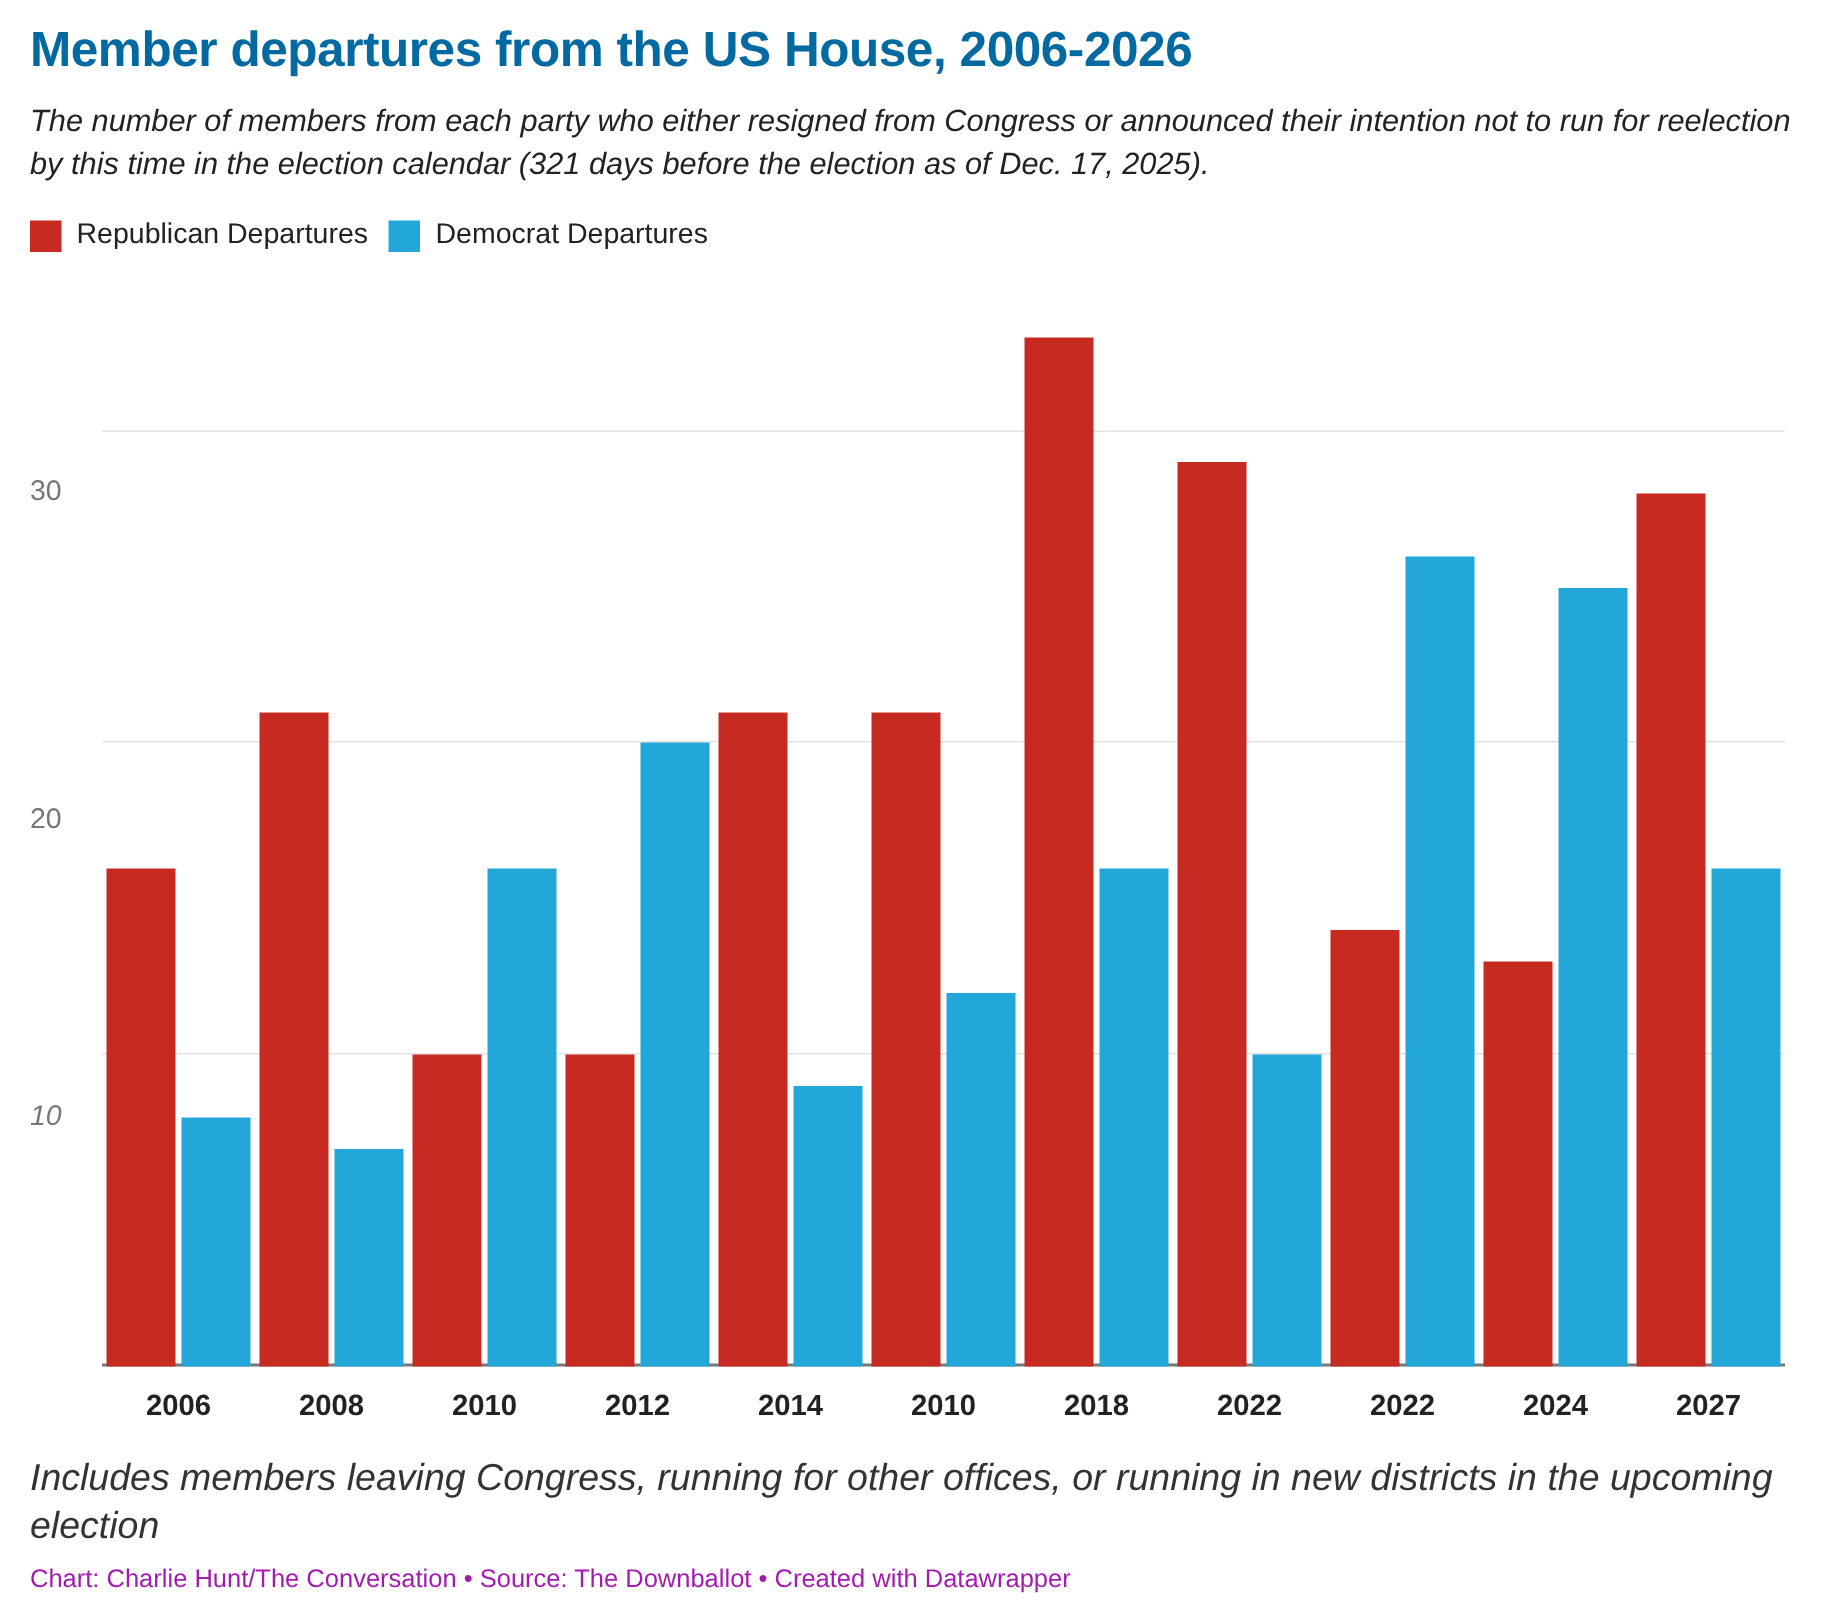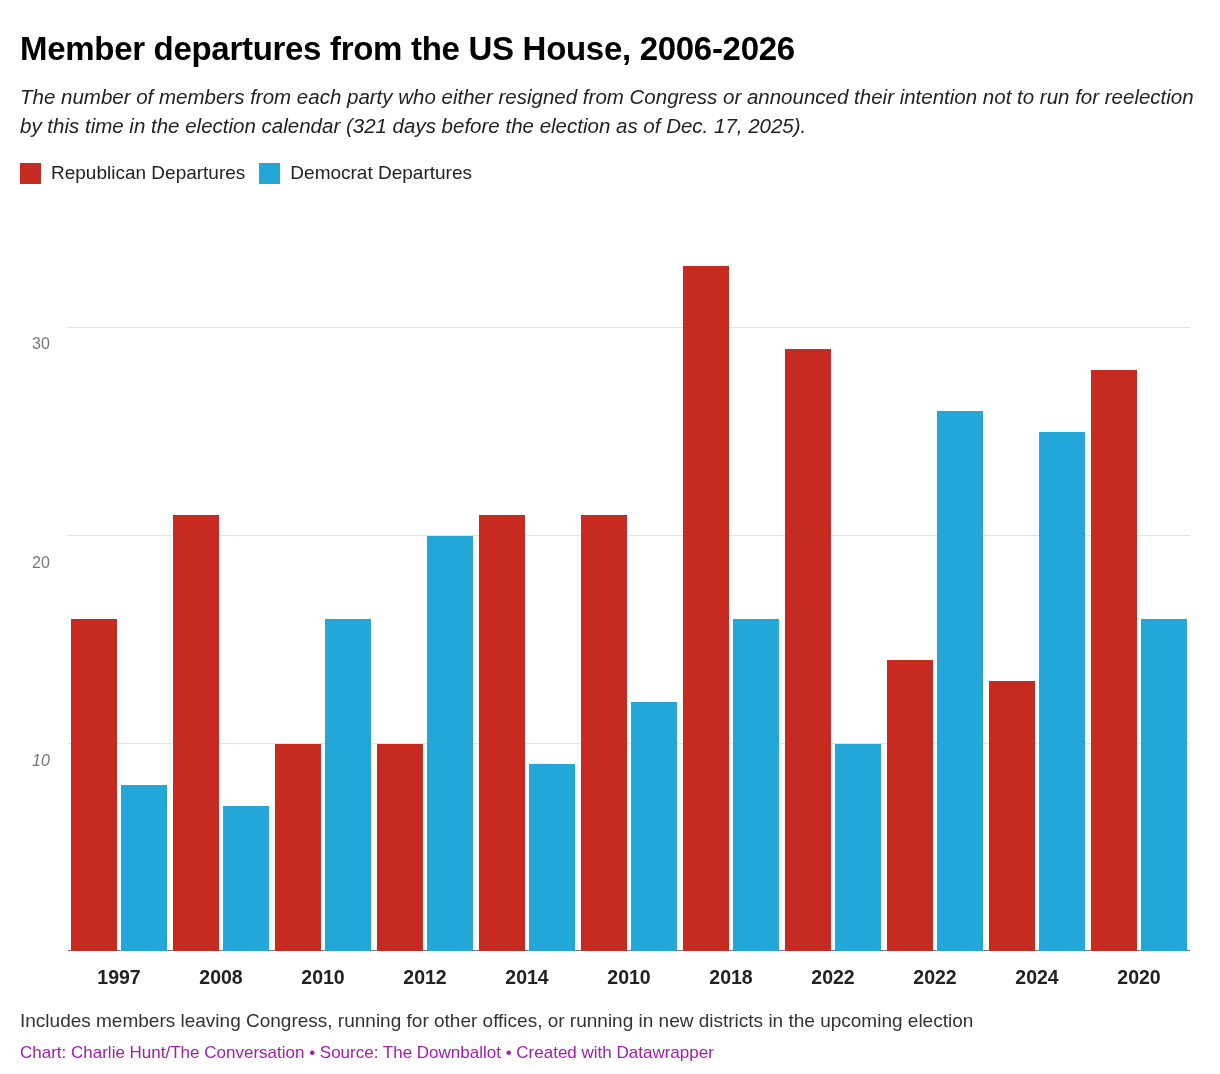--- a/index.html
+++ b/index.html
@@ -28,8 +28,8 @@
     font-weight: bold;
     letter-spacing: -0.3px;
     line-height: 1.15;
-    margin: 16px 0 14px 0;
-    color: #000000;
+    margin: 0 0 14px 0;
+    color: #0369a1;
   }
   .subtitle {
     font-size: 20.5px;

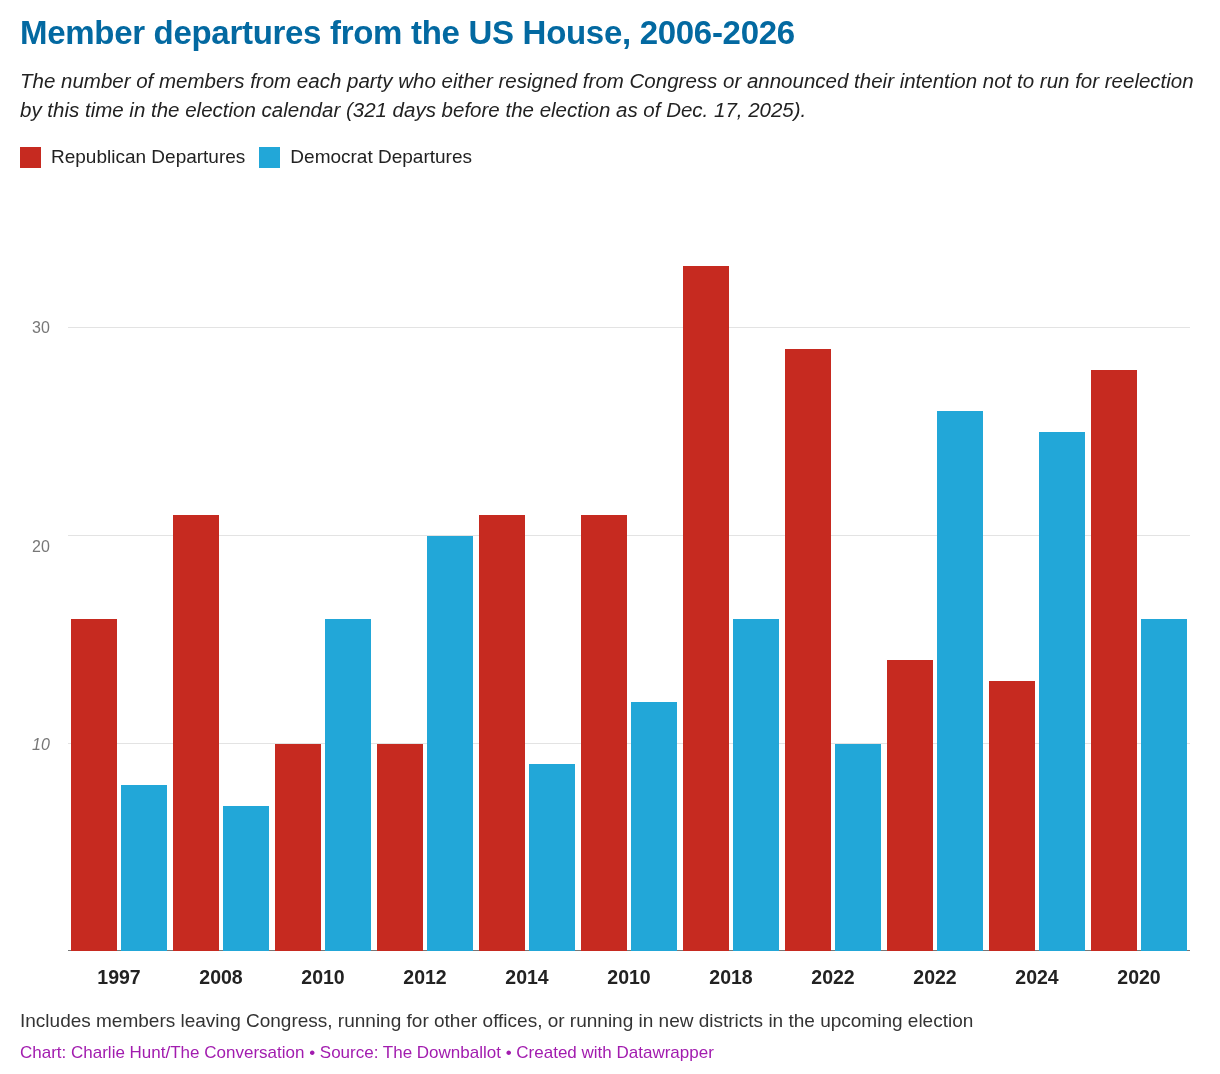--- a/index.html
+++ b/index.html
@@ -86,10 +86,10 @@
     position: absolute;
     left: 0;
     transform: translateY(-50%);
-    font-size: 16px;
+    font-size: 19px;
     color: #777777;
     width: 42px;
-    text-align: center;
+    text-align: left;
   }
   .bars {
     position: absolute;

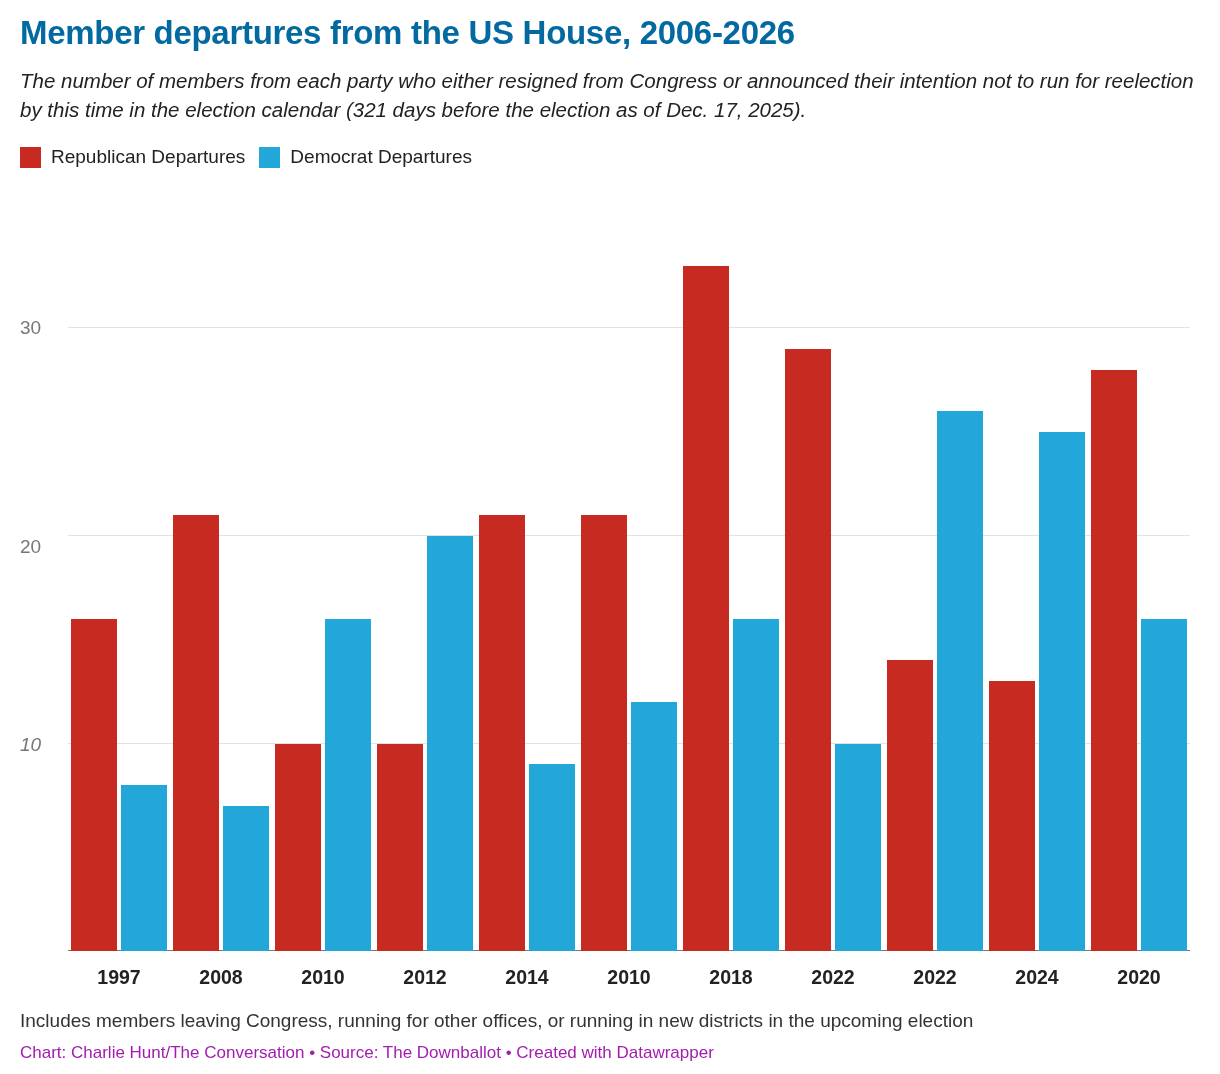--- a/index.html
+++ b/index.html
@@ -221,7 +221,7 @@
         <div class="ytick" style="top: 103.866px;">30</div>
       </div>
     <div class="xlabels" id="xlabels">
-        <div class="xlabel">1997</div>
+        <div class="xlabel">2006</div>
         <div class="xlabel">2008</div>
         <div class="xlabel">2010</div>
         <div class="xlabel">2012</div>

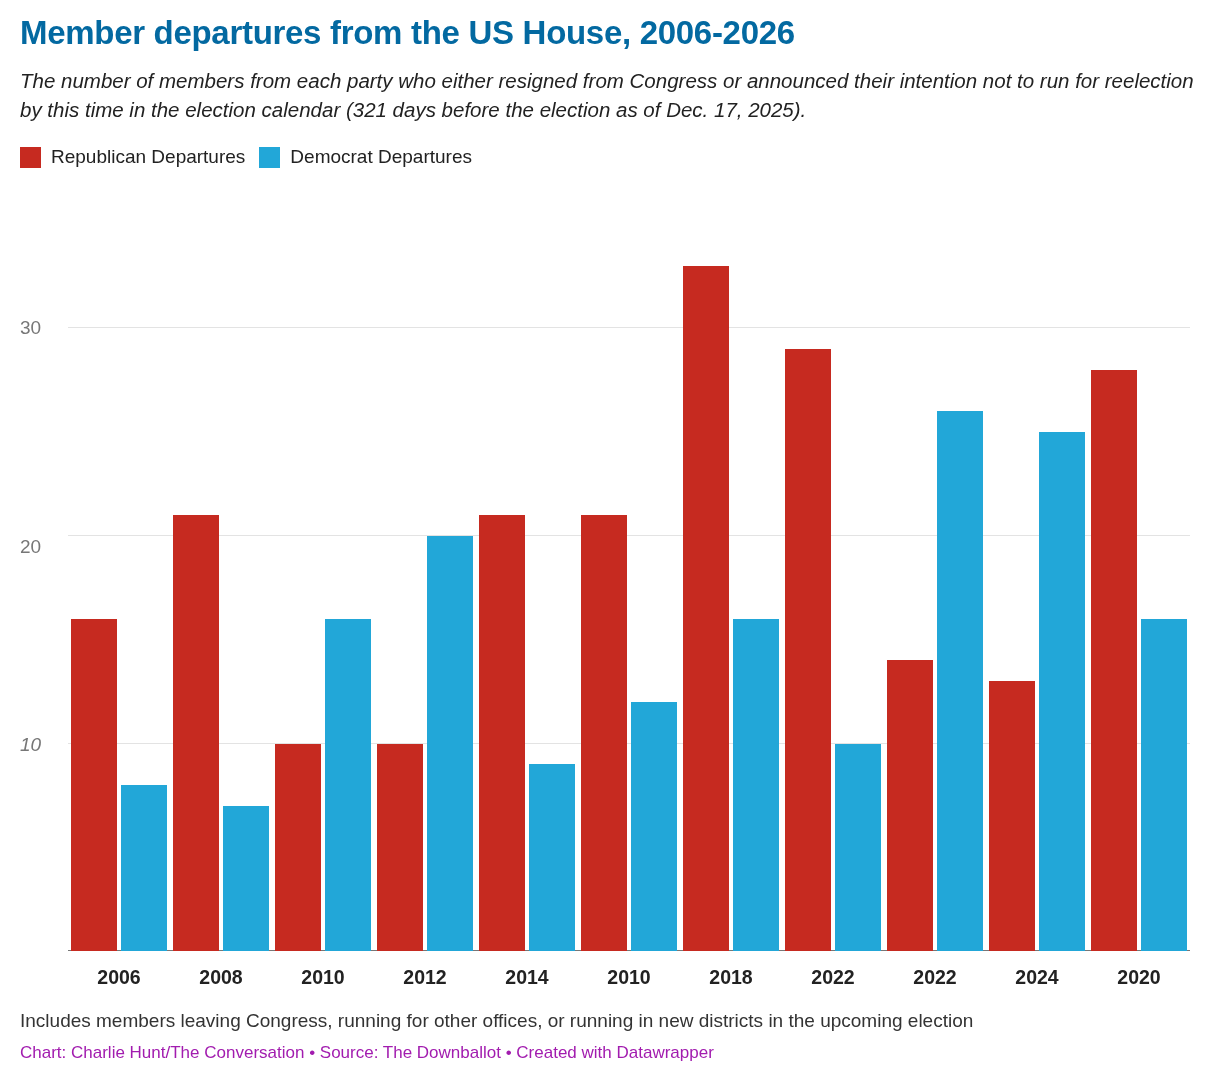--- a/index.html
+++ b/index.html
@@ -231,7 +231,7 @@
         <div class="xlabel">2022</div>
         <div class="xlabel">2022</div>
         <div class="xlabel">2024</div>
-        <div class="xlabel">2020</div>
+        <div class="xlabel">2027</div>
       </div>
   </div>
 

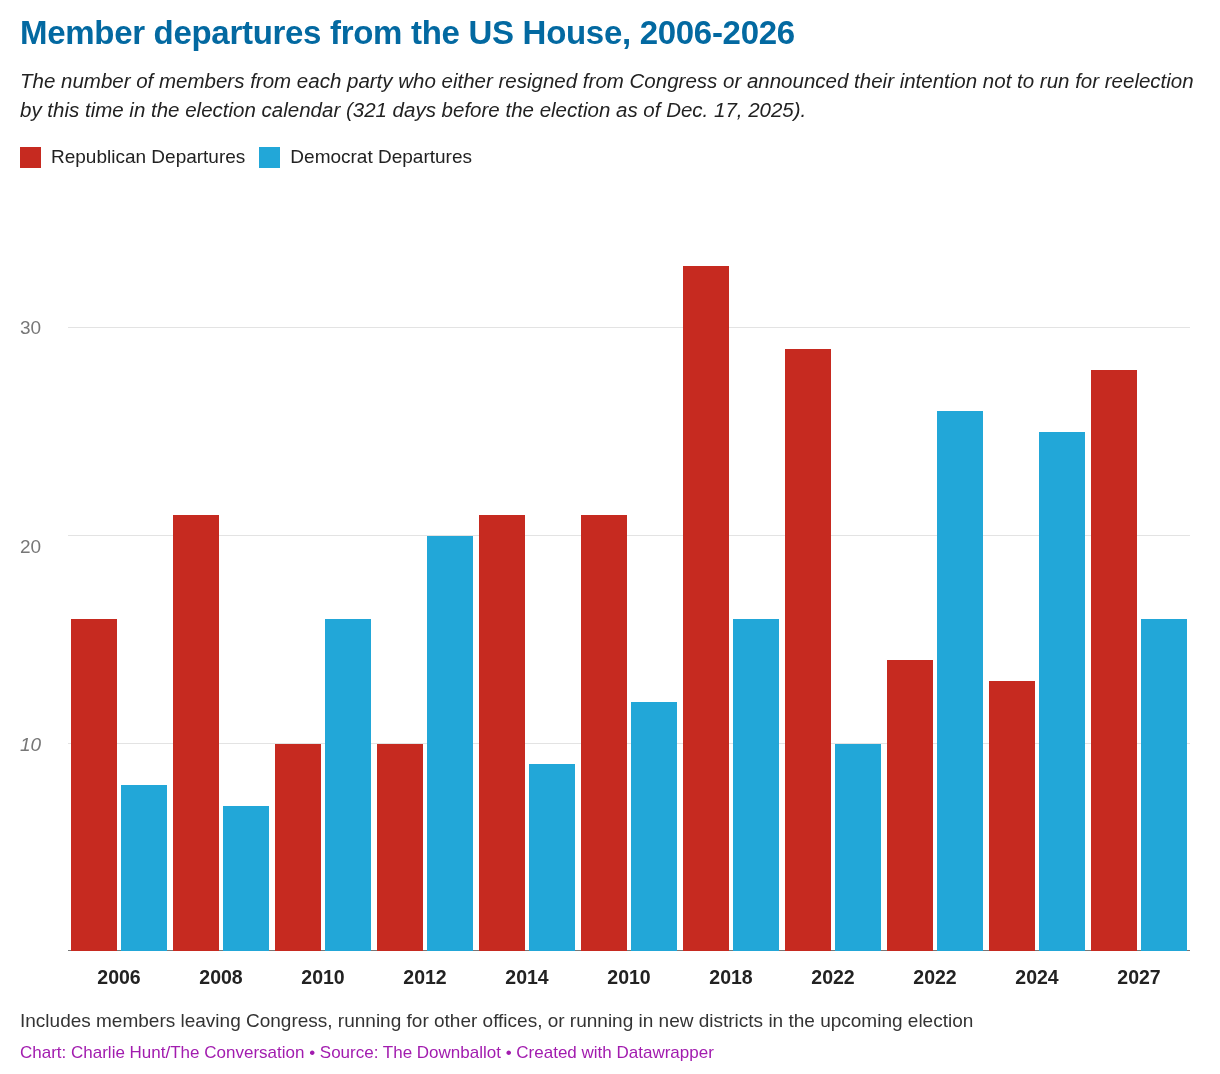--- a/index.html
+++ b/index.html
@@ -128,7 +128,8 @@
     color: #222222;
   }
   .footnote {
-    font-size: 19px;
+    font-size: 25px;
+    font-style: italic;
     color: #333333;
     margin: 0 0 8px 0;
     line-height: 1.3;

